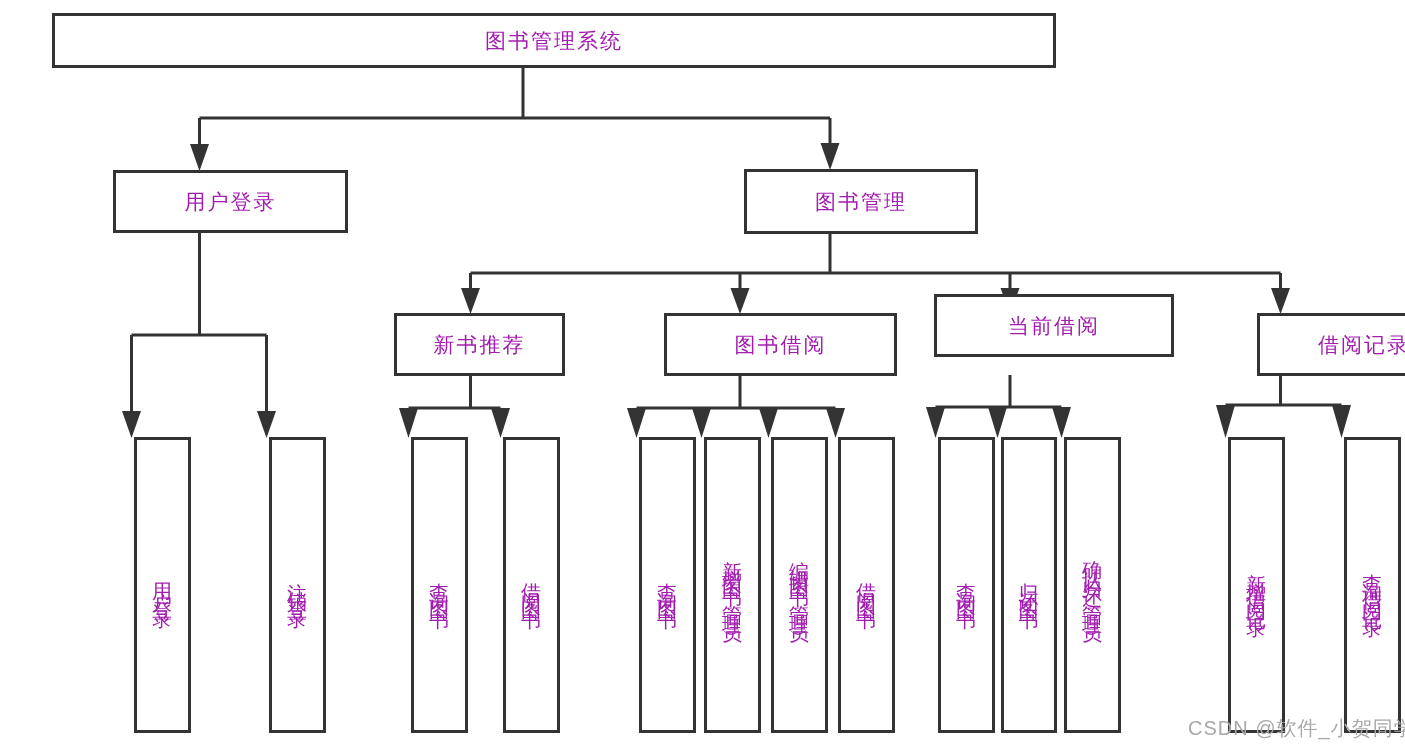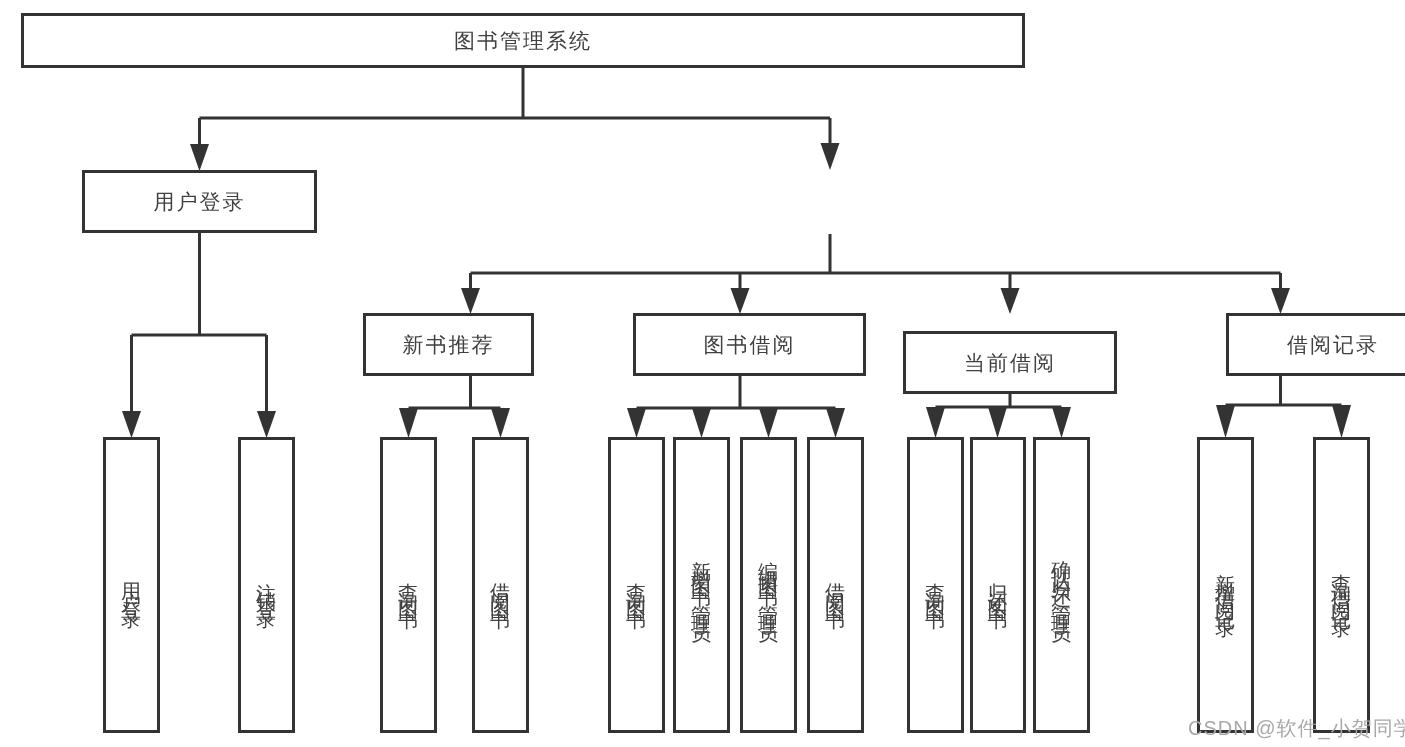--- a/index.html
+++ b/index.html
@@ -29,8 +29,9 @@
     display: flex;
     align-items: center;
     justify-content: center;
-    color: #404040;
+    color: #a21caf;
     z-index: 2;
+    margin-left: 31px;
   }
   .node.h span {
     font-size: 21px;

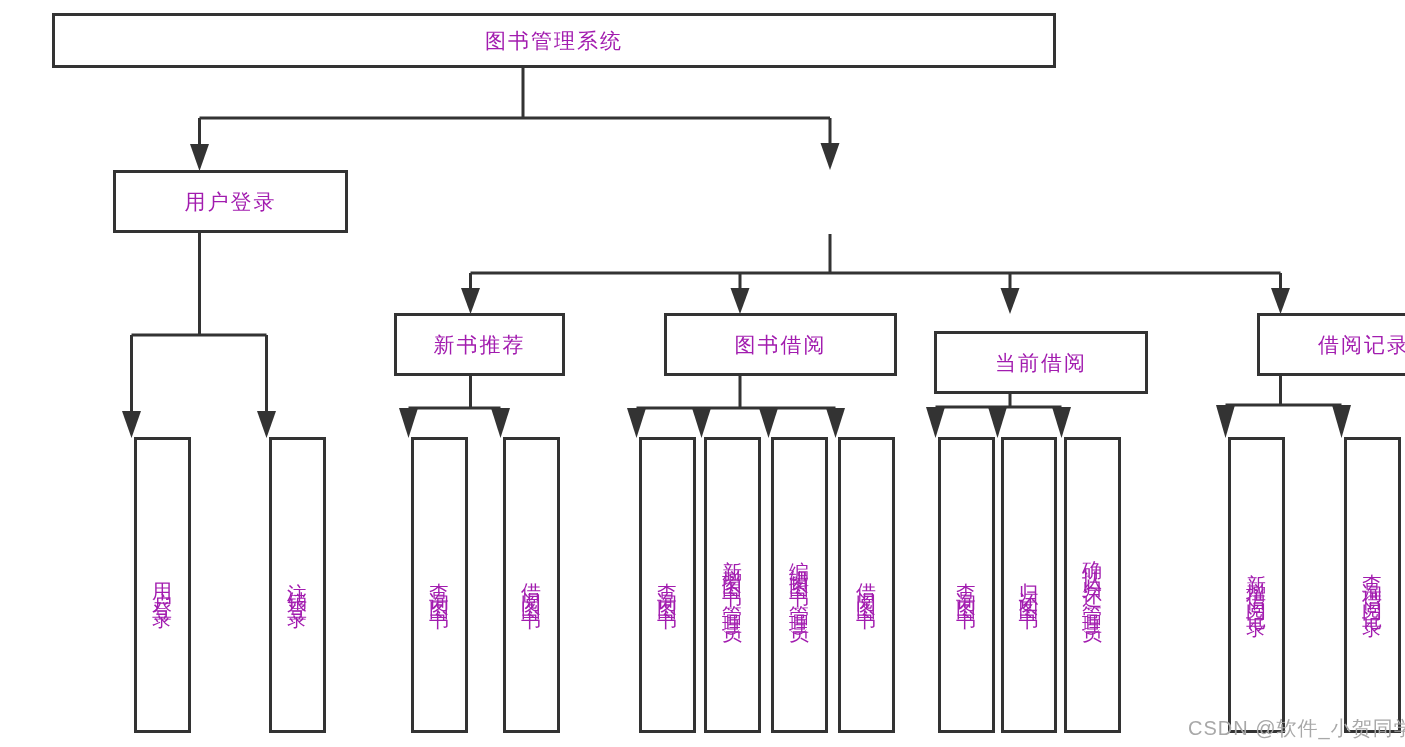--- a/index.html
+++ b/index.html
@@ -102,6 +102,9 @@
   <div class="node h" style="left:82px;top:170px;width:235px;height:63px">
     <span>用户登录</span>
   </div>
+  <div class="node h" style="left:713px;top:169px;width:234px;height:65px">
+    <span>图书管理</span>
+  </div>
 
   <div class="node h" style="left:363px;top:313px;width:171px;height:63px">
     <span>新书推荐</span>

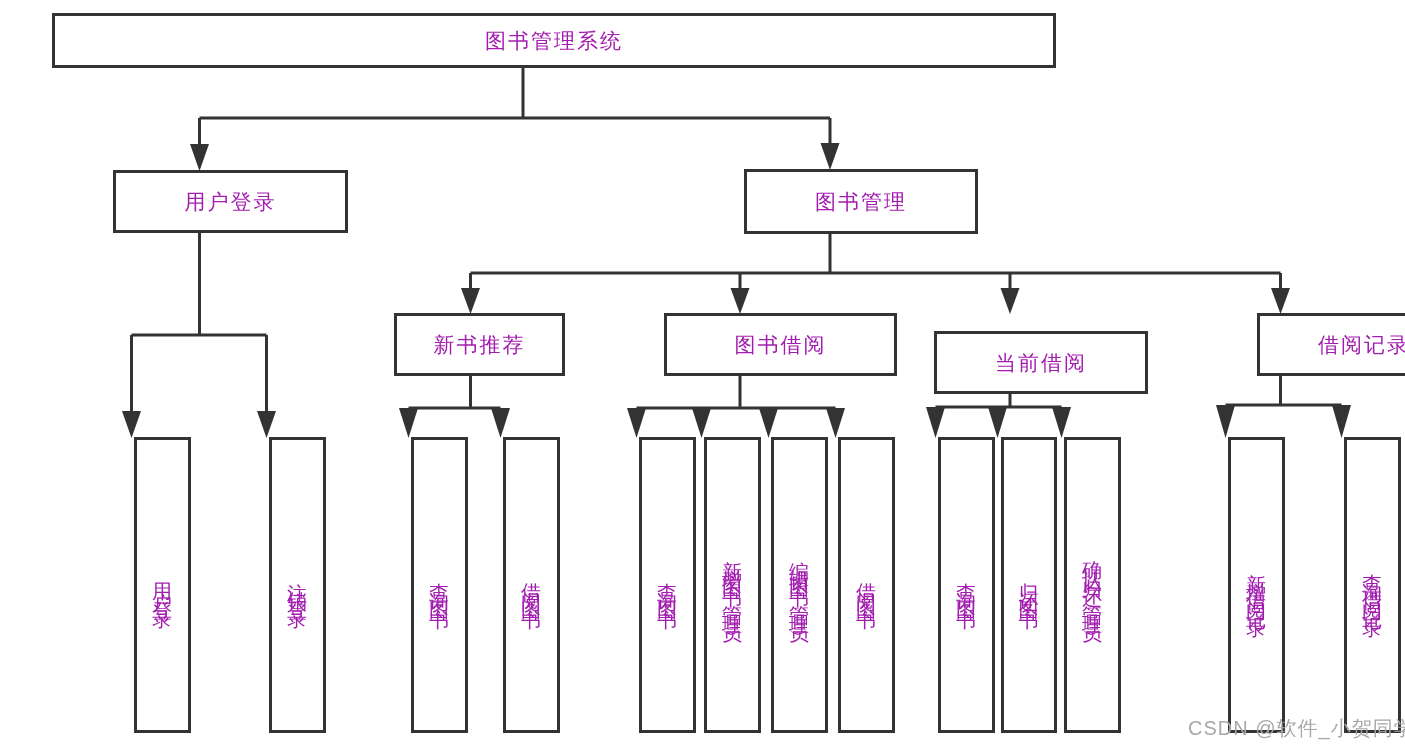--- a/index.html
+++ b/index.html
@@ -112,7 +112,7 @@
   <div class="node h" style="left:633px;top:313px;width:233px;height:63px">
     <span>图书借阅</span>
   </div>
-  <div class="node h" style="left:903px;top:331px;width:214px;height:63px">
+  <div class="node h" style="left:903px;top:294px;width:240px;height:63px">
     <span>当前借阅</span>
   </div>
   <div class="node h" style="left:1226px;top:313px;width:214px;height:63px">

